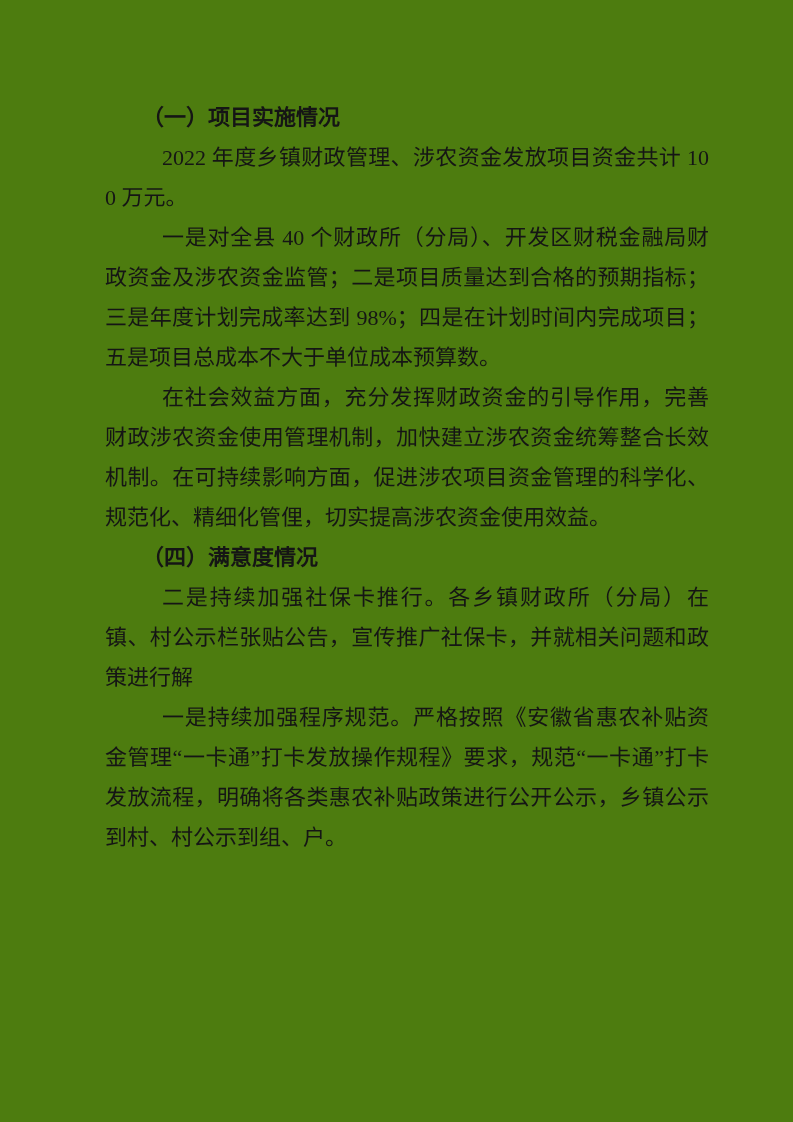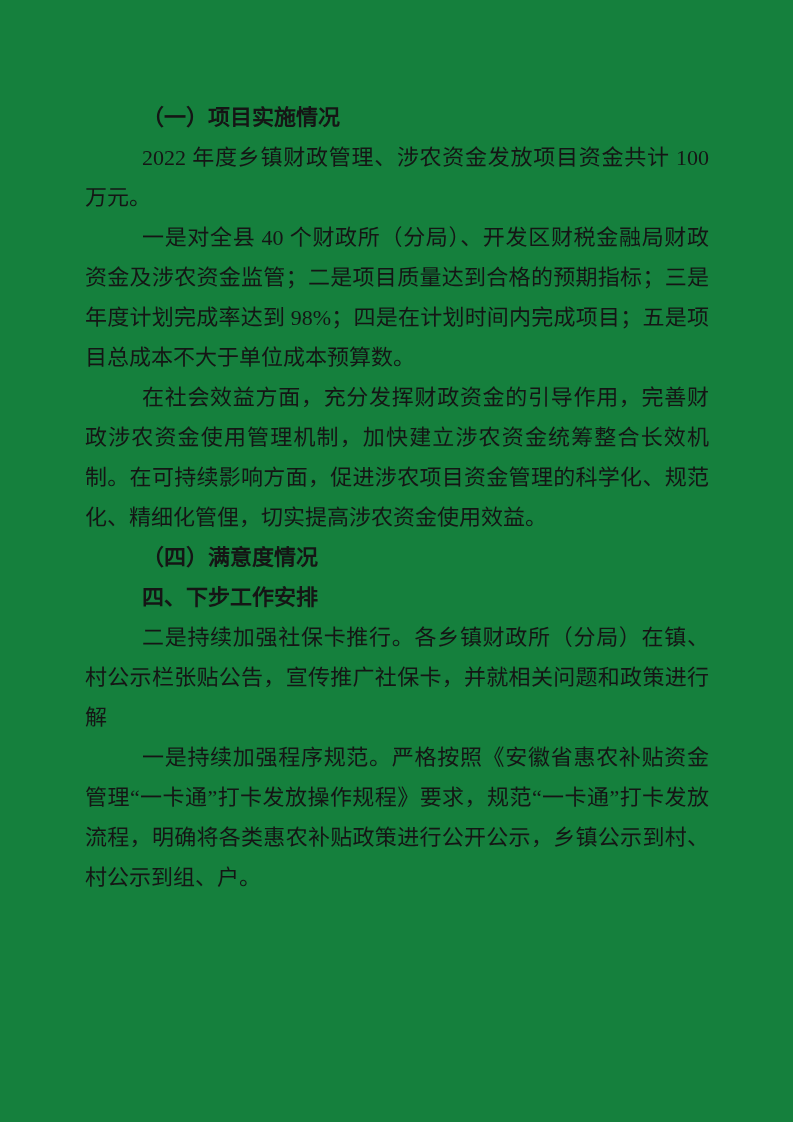--- a/index.html
+++ b/index.html
@@ -13,7 +13,7 @@
     width: 793px;
     height: 1122px;
     margin: 0 auto;
-    background: #15803d;
+    background: #4d7c0f;
     box-sizing: border-box;
     padding: 98px 84px 0 85px;
     overflow: hidden;

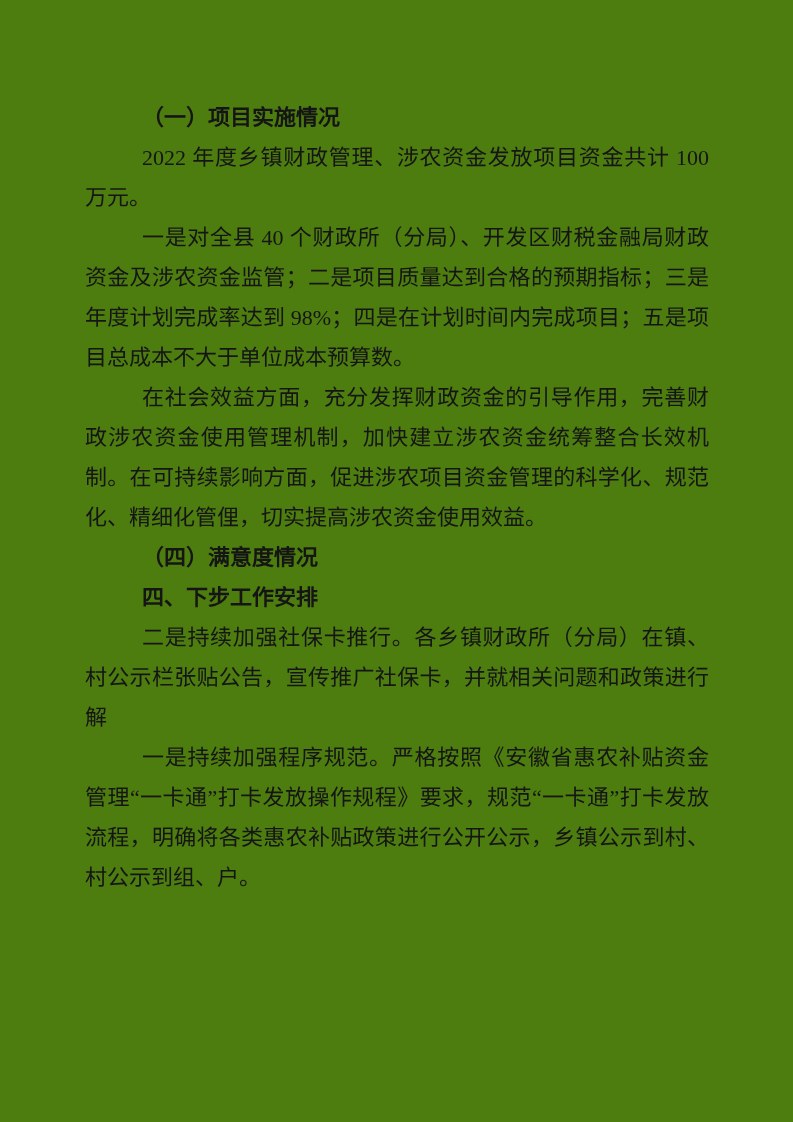--- a/index.html
+++ b/index.html
@@ -36,6 +36,7 @@
   .content p.body {
     font-family: "Liberation Serif", "DejaVu Serif", serif;
     font-weight: 400;
+    margin-left: 20px;
   }
   .content p.heading-kai {
     font-family: "Liberation Serif", "DejaVu Serif", serif;

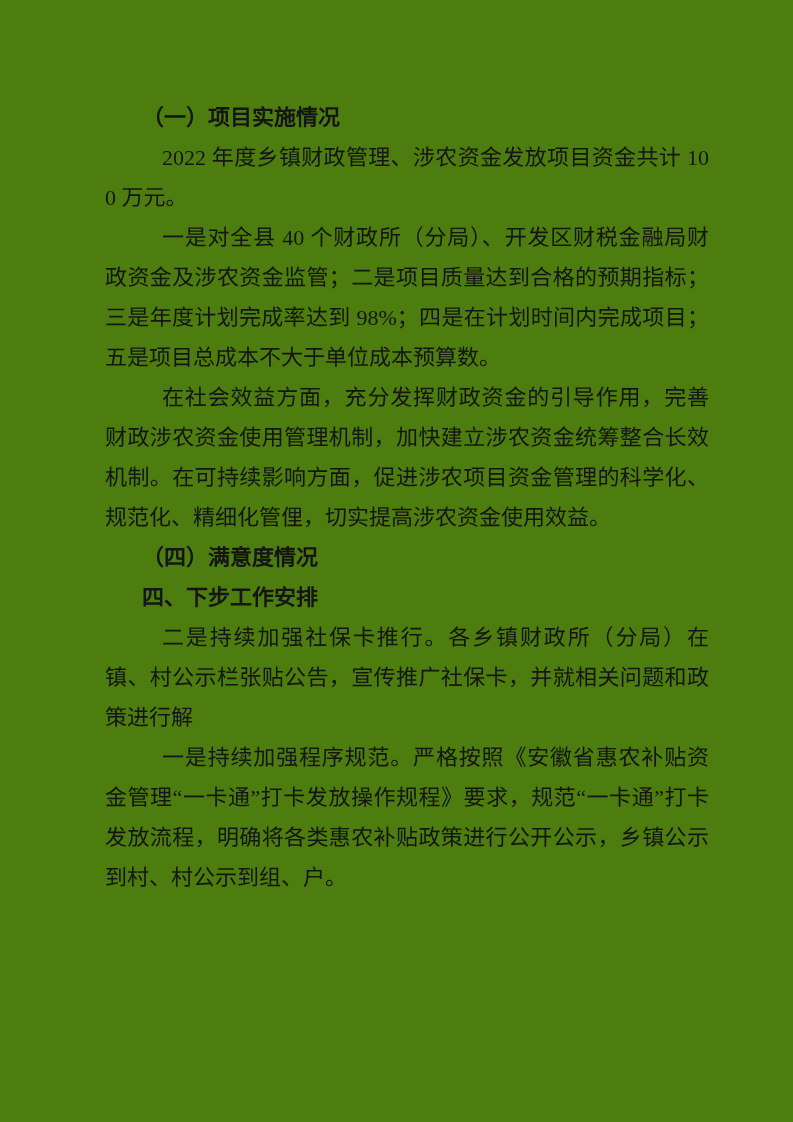--- a/index.html
+++ b/index.html
@@ -57,7 +57,6 @@
       <p class="body">一是对全县 40 个财政所（分局）、开发区财税金融局财政资金及涉农资金监管；二是项目质量达到合格的预期指标；三是年度计划完成率达到 98%；四是在计划时间内完成项目；五是项目总成本不大于单位成本预算数。</p>
       <p class="body">在社会效益方面，充分发挥财政资金的引导作用，完善财政涉农资金使用管理机制，加快建立涉农资金统筹整合长效机制。在可持续影响方面，促进涉农项目资金管理的科学化、规范化、精细化管俚，切实提高涉农资金使用效益。</p>
       <p class="heading-kai">（四）满意度情况</p>
-      <p class="heading-hei">四、下步工作安排</p>
       <p class="body">二是持续加强社保卡推行。各乡镇财政所（分局）在镇、村公示栏张贴公告，宣传推广社保卡，并就相关问题和政策进行解</p>
       <p class="body">一是持续加强程序规范。严格按照《安徽省惠农补贴资金管理“一卡通”打卡发放操作规程》要求，规范“一卡通”打卡发放流程，明确将各类惠农补贴政策进行公开公示，乡镇公示到村、村公示到组、户。</p>
     </div>

